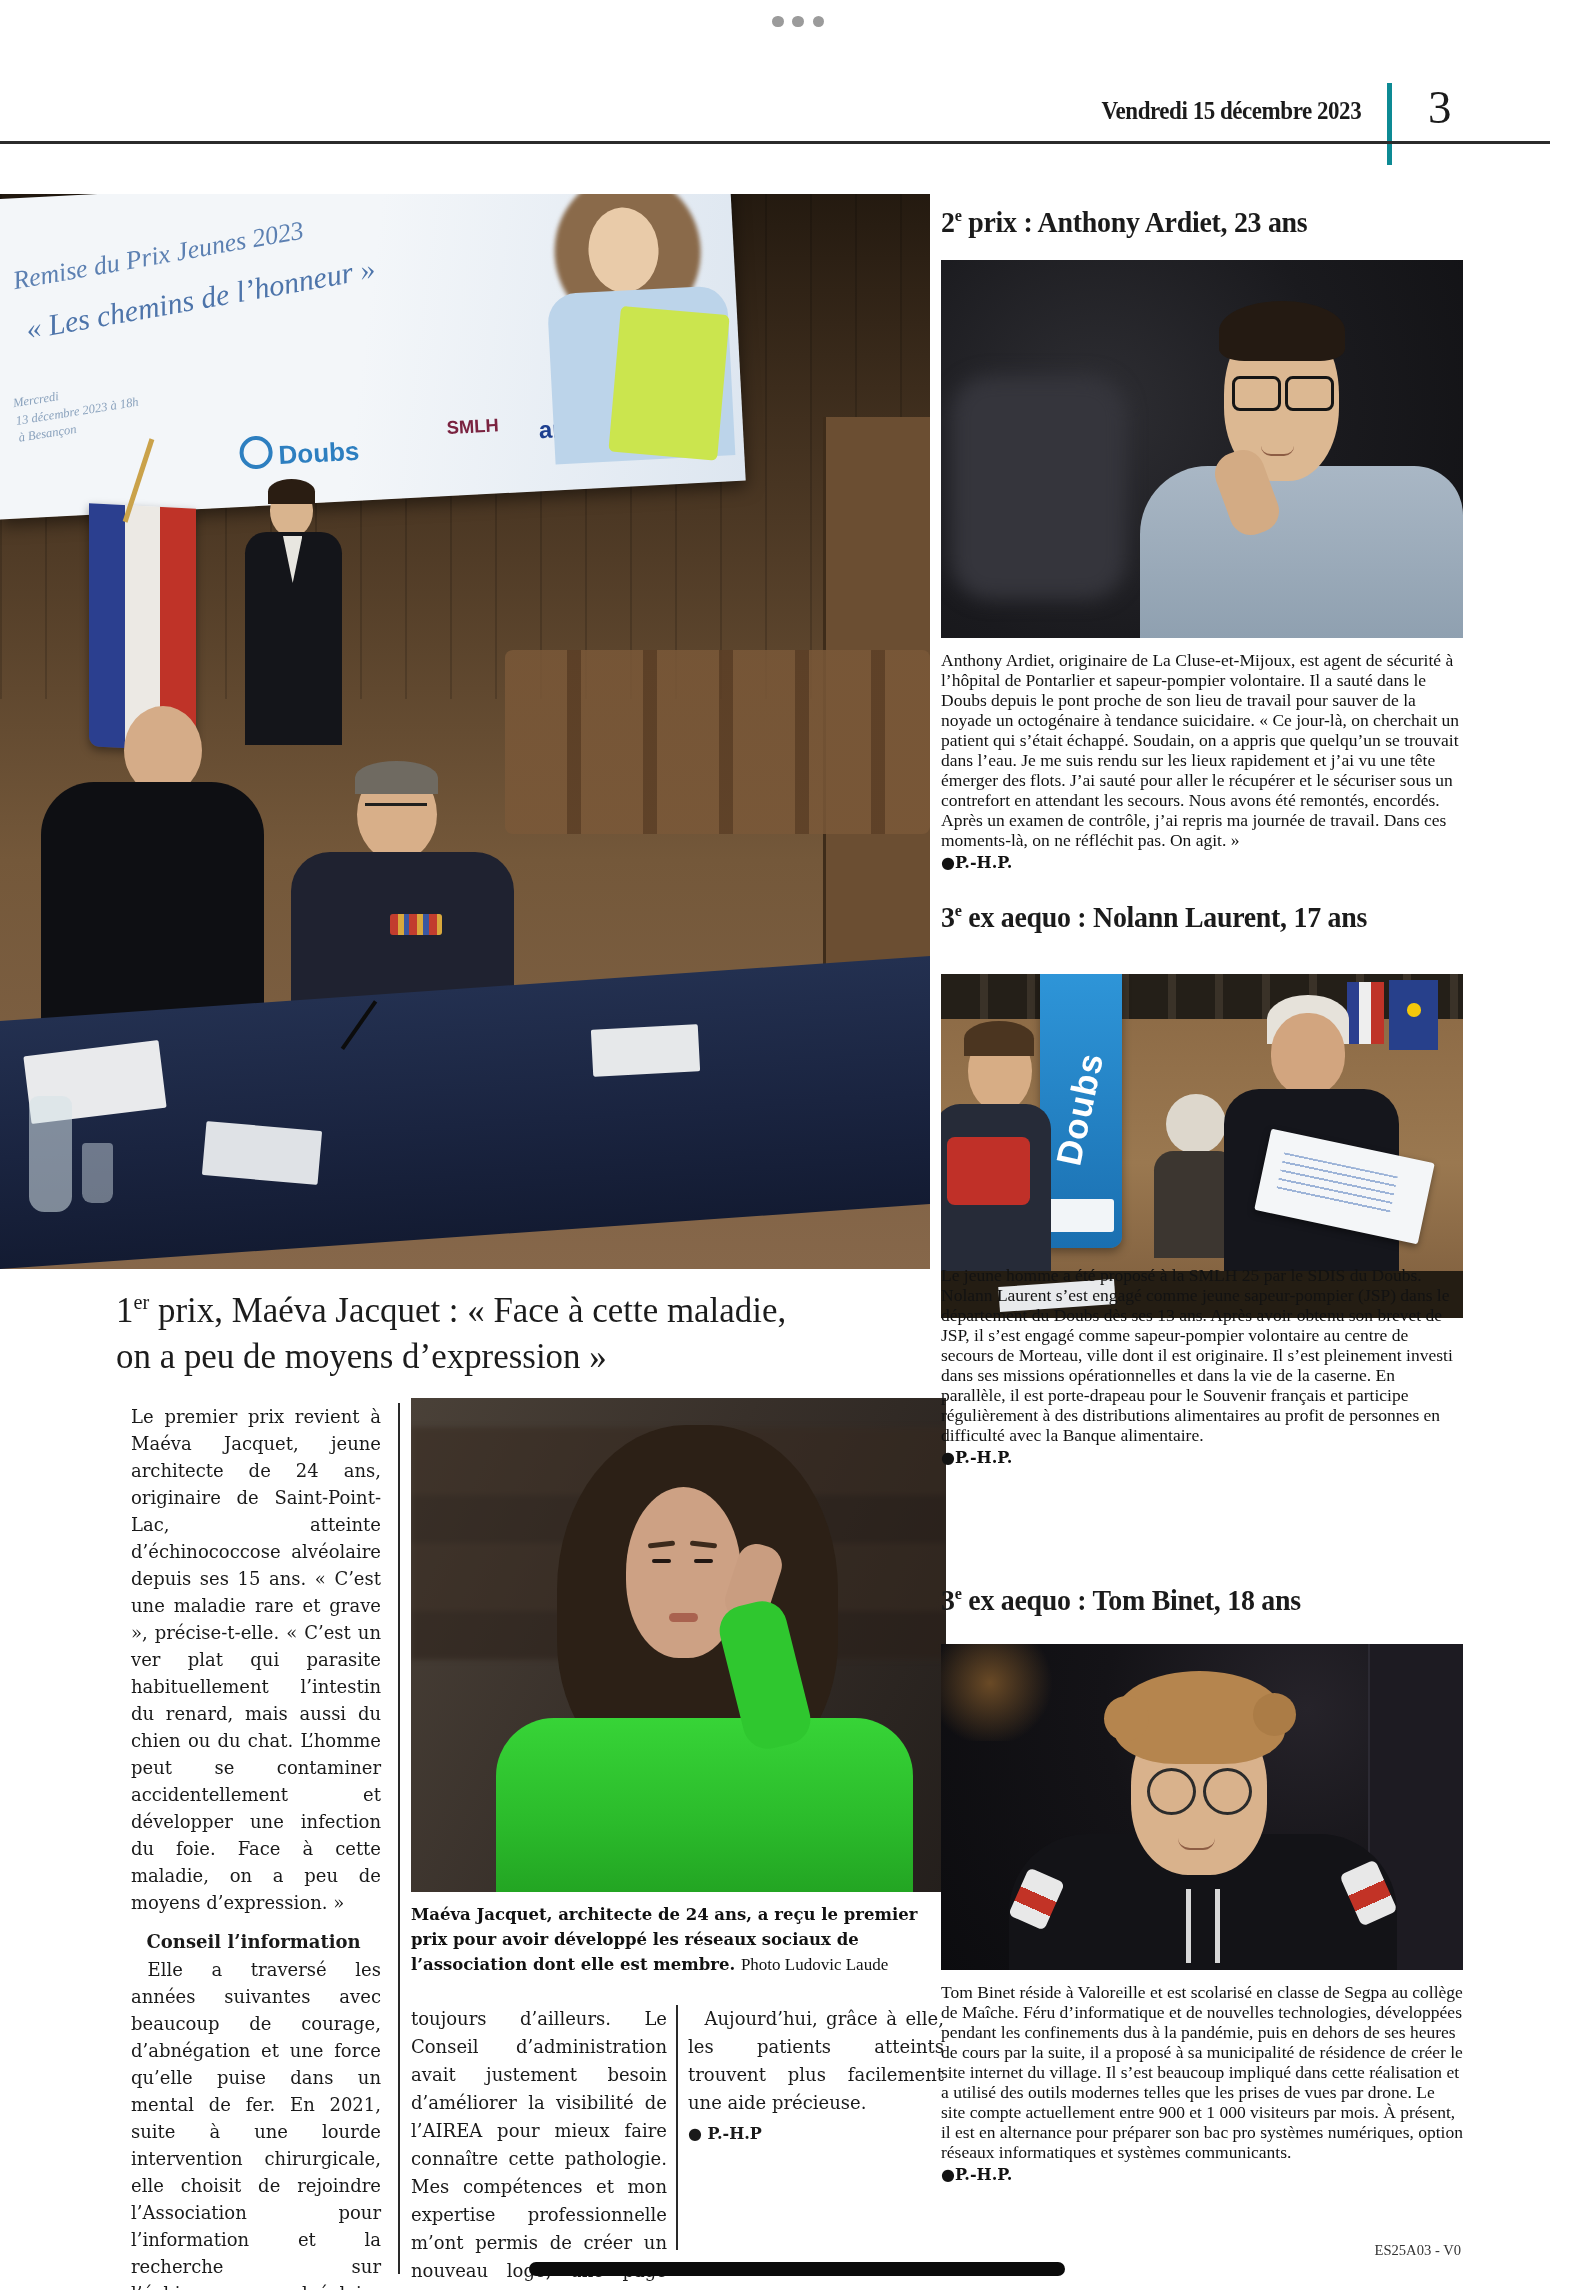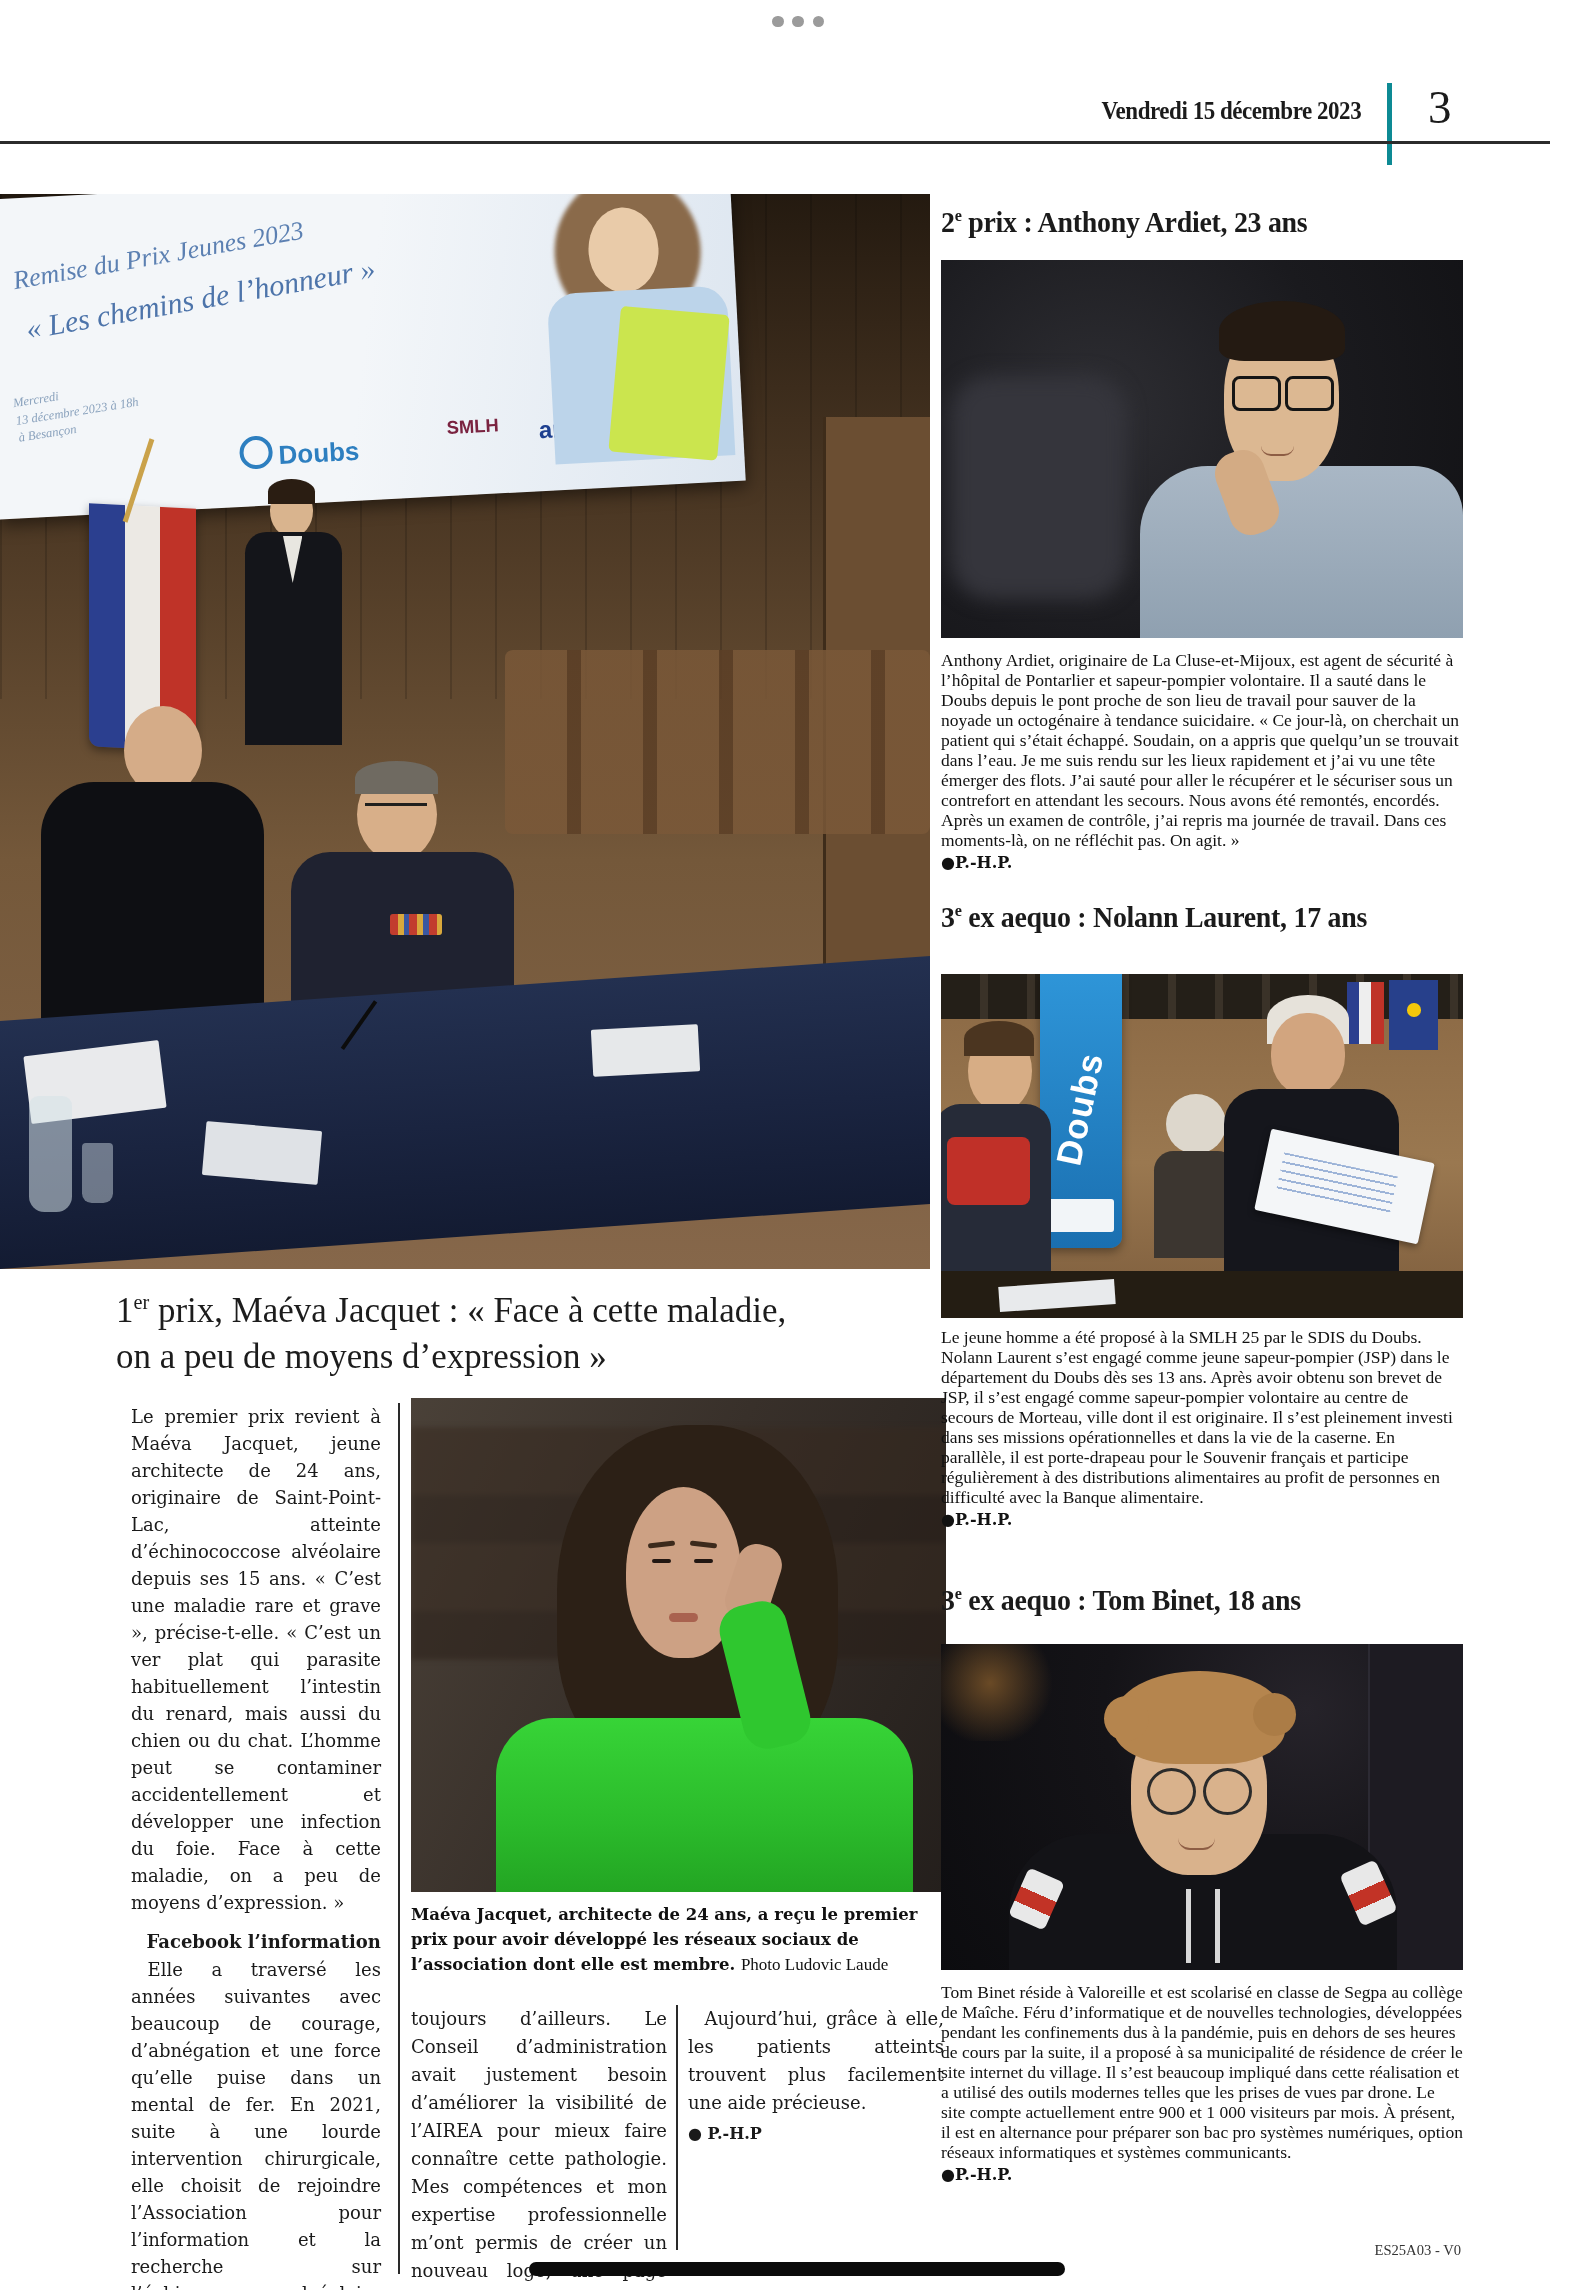--- a/index.html
+++ b/index.html
@@ -201,7 +201,7 @@
     <div class="shape" style="left:0;top:297px;width:522px;height:47px;background:#241d13;"></div>
     <div class="shape" style="left:58px;top:309px;width:116px;height:25px;background:#e8eaec;transform:rotate(-4deg);"></div>
   </div>
-  <div class="body-right" style="top:1327px;">
+  <div class="body-right" style="top:1265px;">
     <div>Le jeune homme a été proposé à la SMLH 25 par le SDIS du Doubs. Nolann Laurent s’est engagé comme jeune sapeur-pompier (JSP) dans le département du Doubs dès ses 13 ans. Après avoir obtenu son brevet de JSP, il s’est engagé comme sapeur-pompier volontaire au centre de secours de Morteau, ville dont il est originaire. Il s’est pleinement investi dans ses missions opérationnelles et dans la vie de la caserne. En parallèle, il est porte-drapeau pour le Souvenir français et participe régulièrement à des distributions alimentaires au profit de personnes en difficulté avec la Banque alimentaire.</div>
     <div class="byline">●P.-H.P.</div>
   </div>

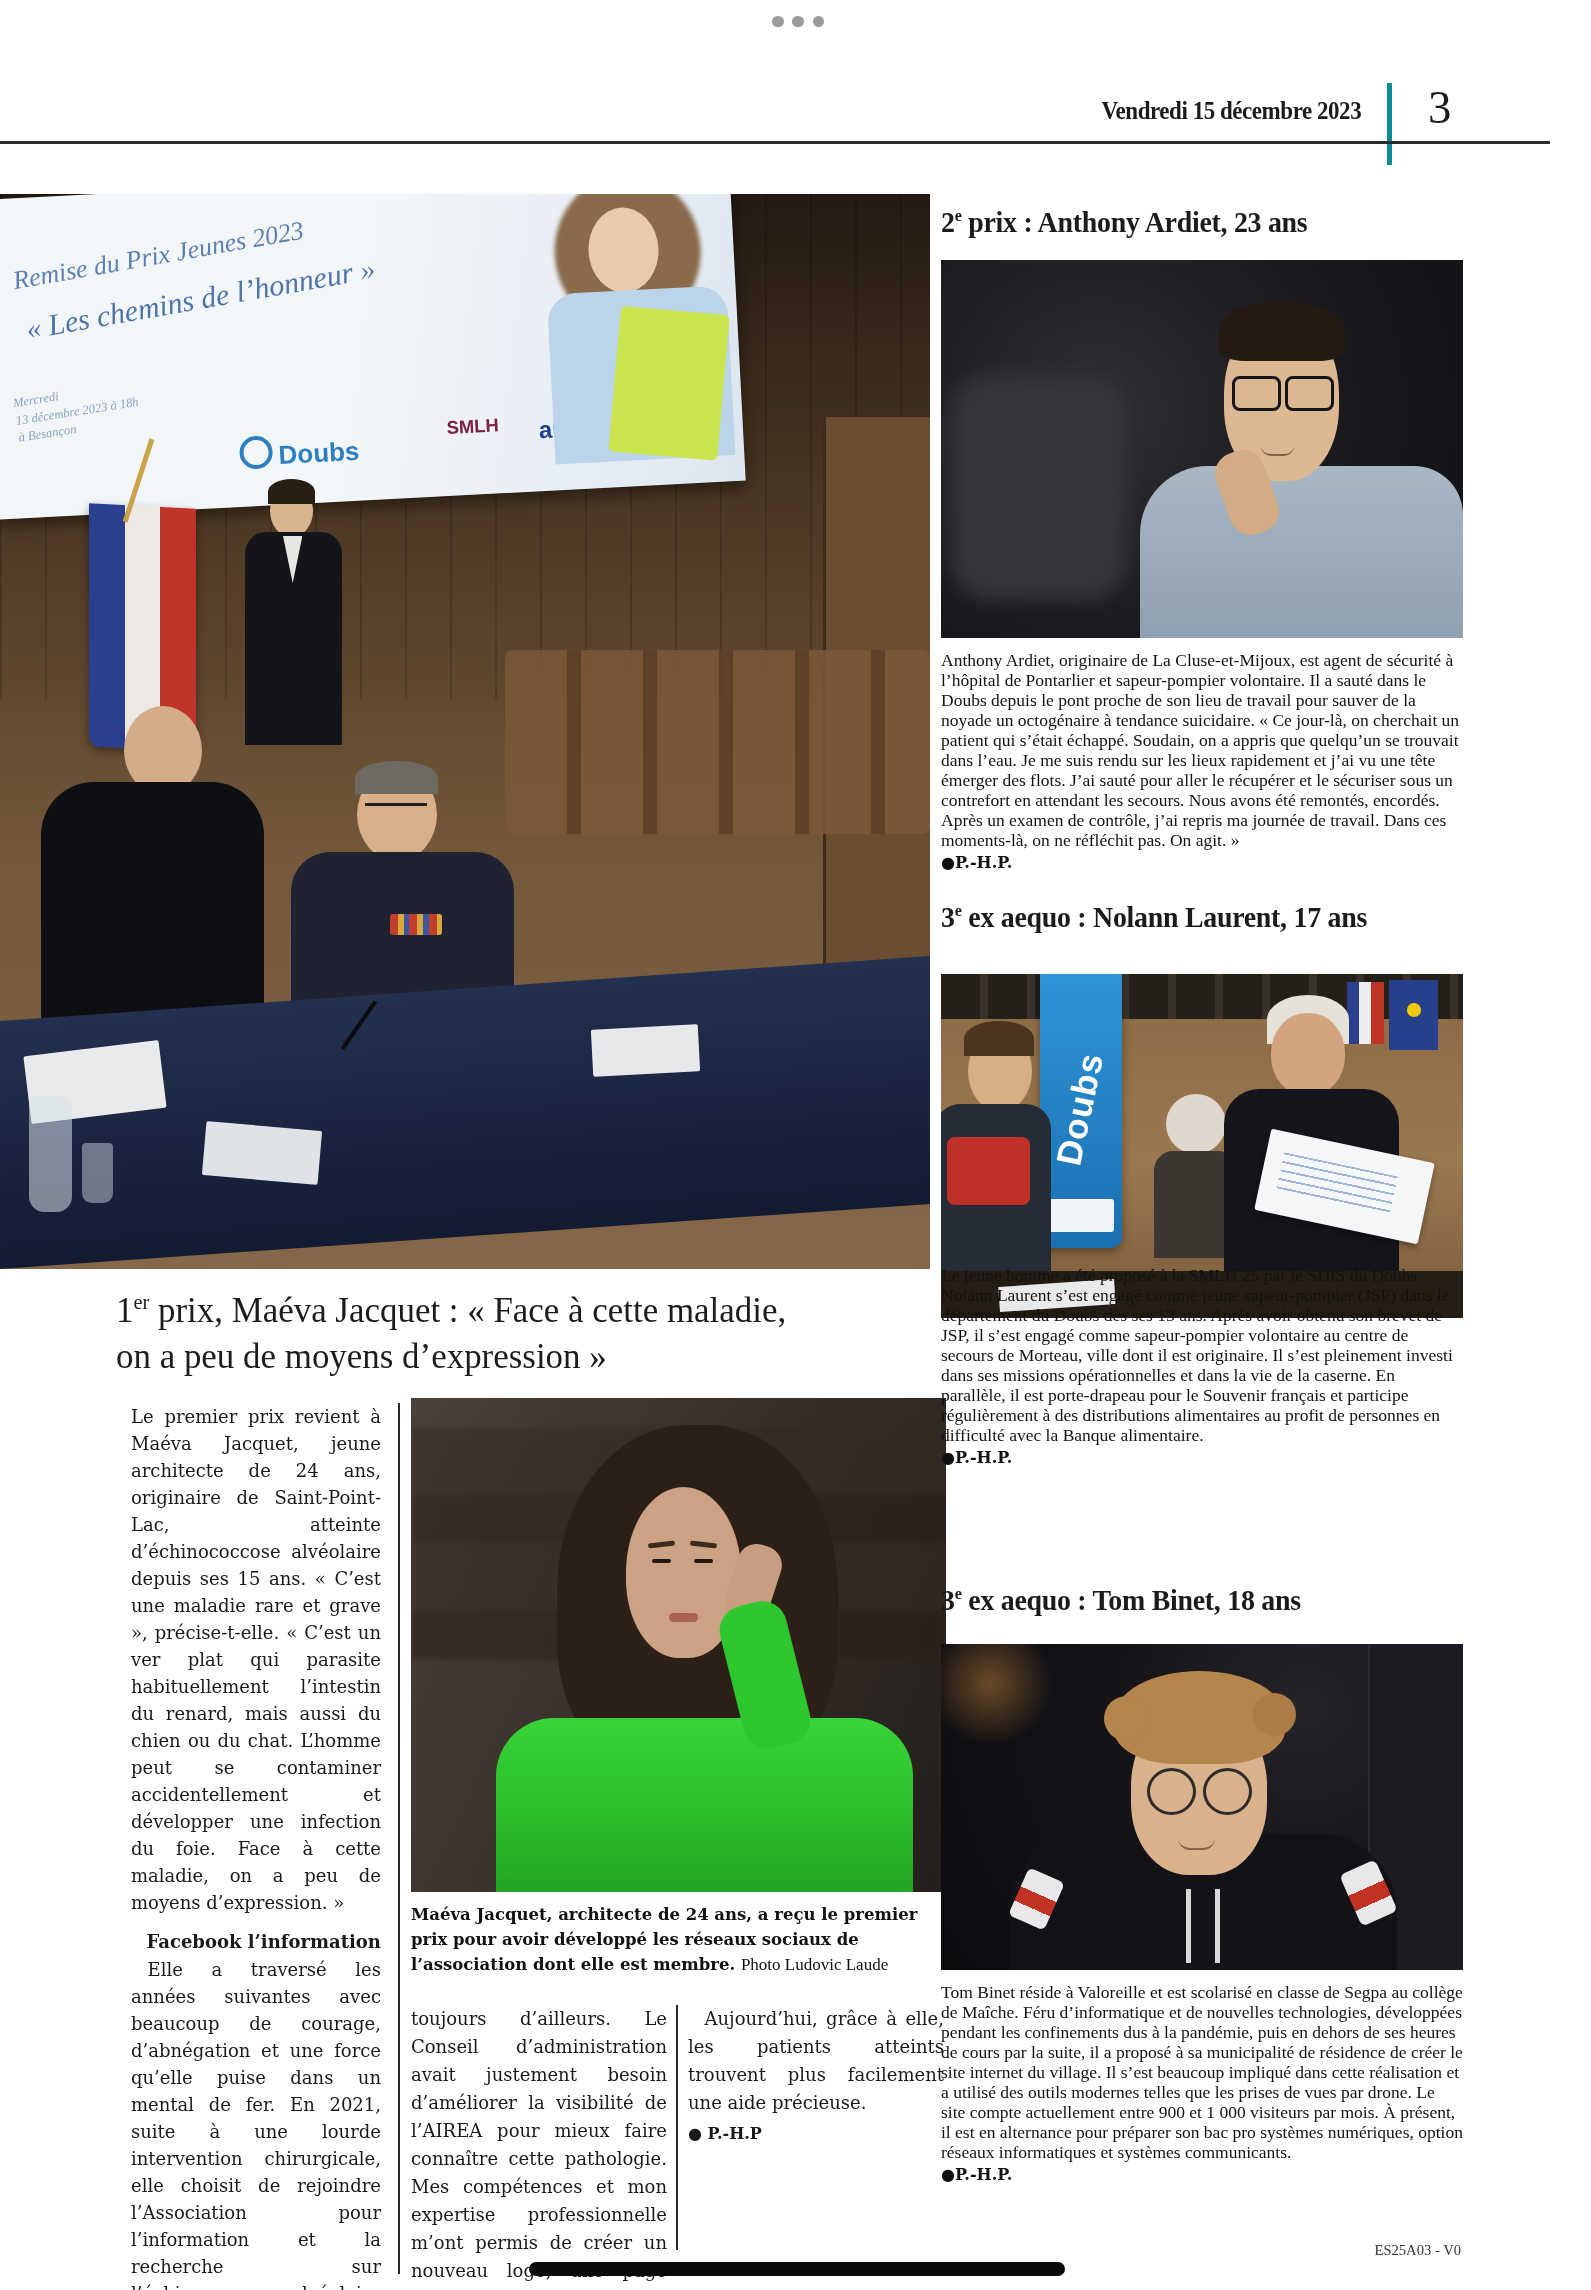--- a/index.html
+++ b/index.html
@@ -124,7 +124,7 @@
 
   <div class="body-left" style="left:131px;top:1403px;width:250px;">
     <div>Le premier prix revient à Maéva Jacquet, jeune architecte de 24 ans, originaire de Saint-Point-Lac, atteinte d’échinococcose alvéolaire depuis ses 15 ans. « C’est une maladie rare et grave », précise-t-elle. « C’est un ver plat qui parasite habituellement l’intestin du renard, mais aussi du chien ou du chat. L’homme peut se contaminer accidentellement et développer une infection du foie. Face à cette maladie, on a peu de moyens d’expression. »</div>
-    <div class="subhead">Facebook l’information</div>
+    <div class="subhead">Conseil l’information</div>
     <div class="indent">Elle a traversé les années suivantes avec beaucoup de courage, d’abnégation et une force qu’elle puise dans un mental de fer. En 2021, suite à une lourde intervention chirurgicale, elle choisit de rejoindre l’Association pour l’information et la recherche sur l’échinococcose alvéolaire (AIREA). Celle-ci a pour objectifs de diffuser de l’information, de favoriser la prévention et l’accompagnement des patients atteints par cette maladie, sans oublier l’aide à la recherche.</div>
 
   </div>

